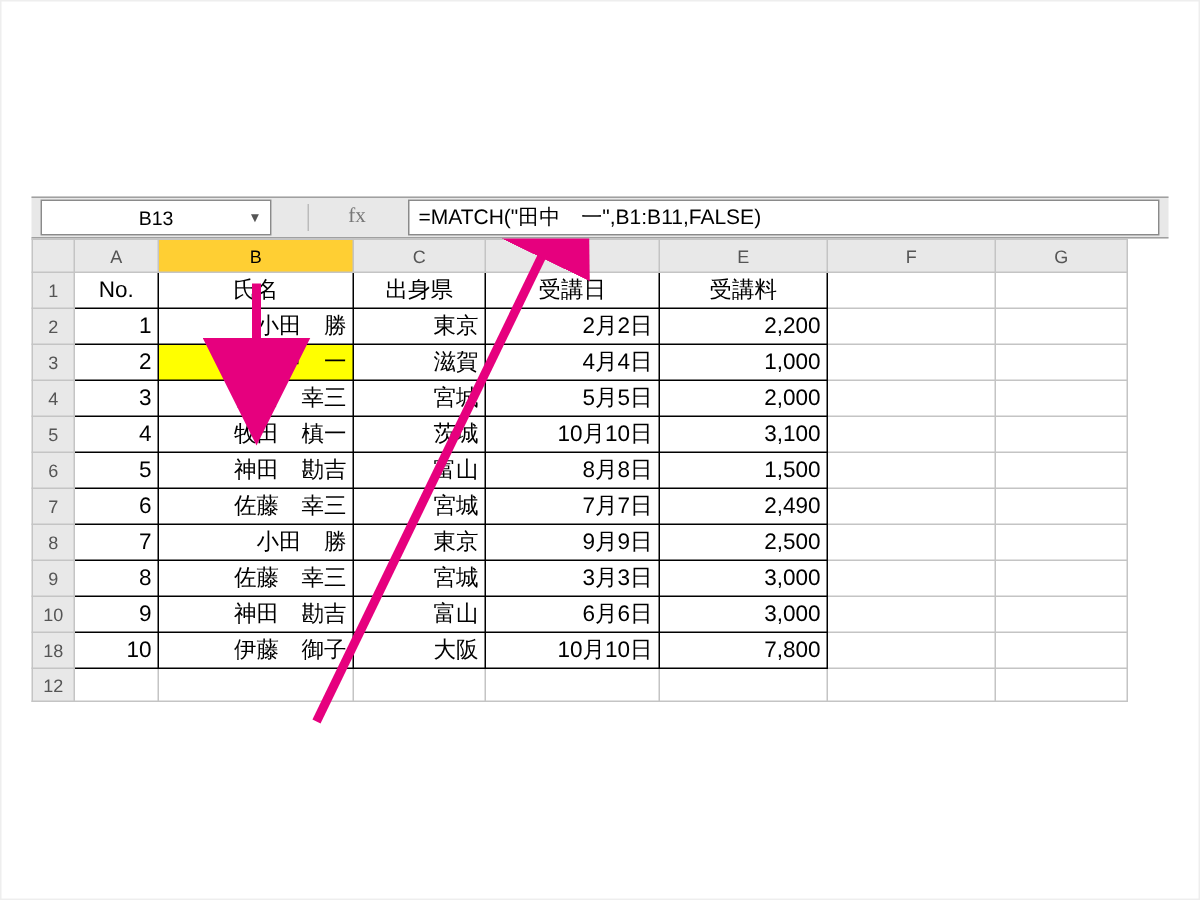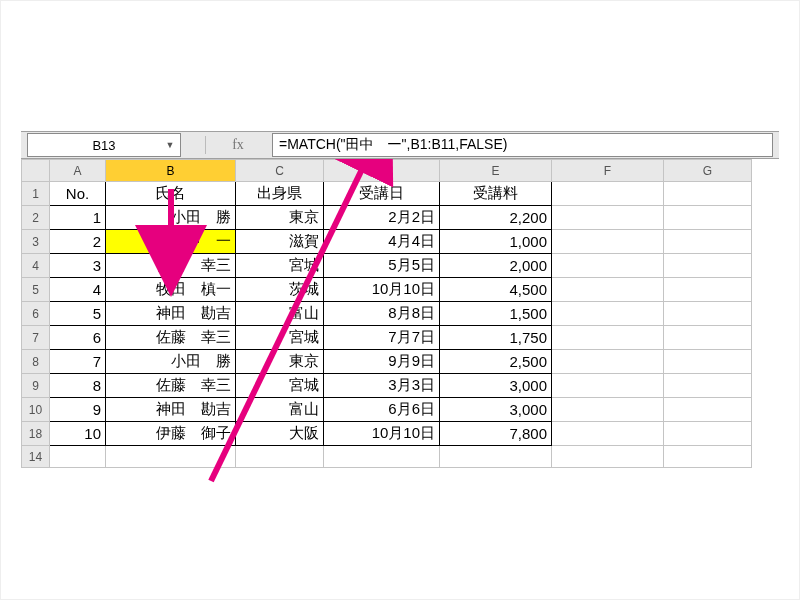--- a/index.html
+++ b/index.html
@@ -257,7 +257,7 @@
             <div class="cell al-r">10月10日</div>
           </td>
       <td class="data">
-            <div class="cell al-r">4,500</div>
+            <div class="cell al-r">3,100</div>
           </td>
       <td></td>
           <td></td>

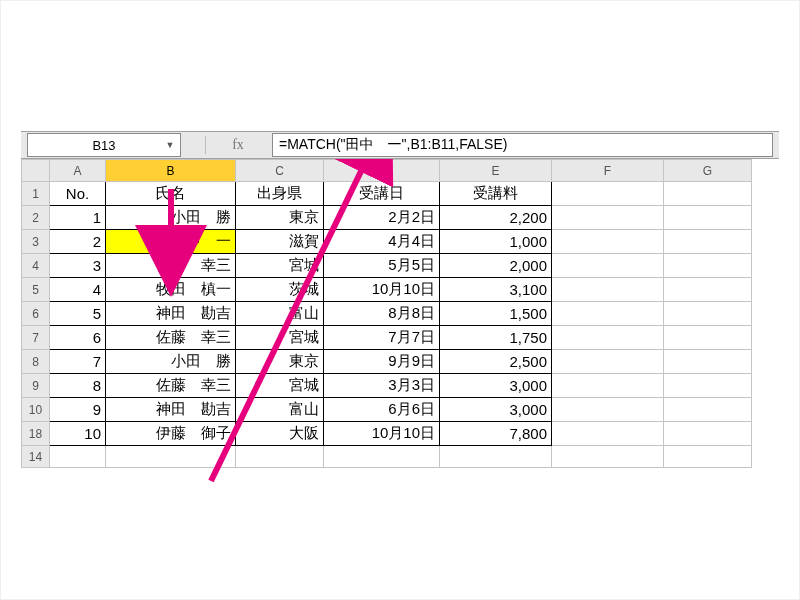--- a/index.html
+++ b/index.html
@@ -297,7 +297,7 @@
             <div class="cell al-r">7月7日</div>
           </td>
       <td class="data">
-            <div class="cell al-r">1,750</div>
+            <div class="cell al-r">2,490</div>
           </td>
       <td></td>
           <td></td>

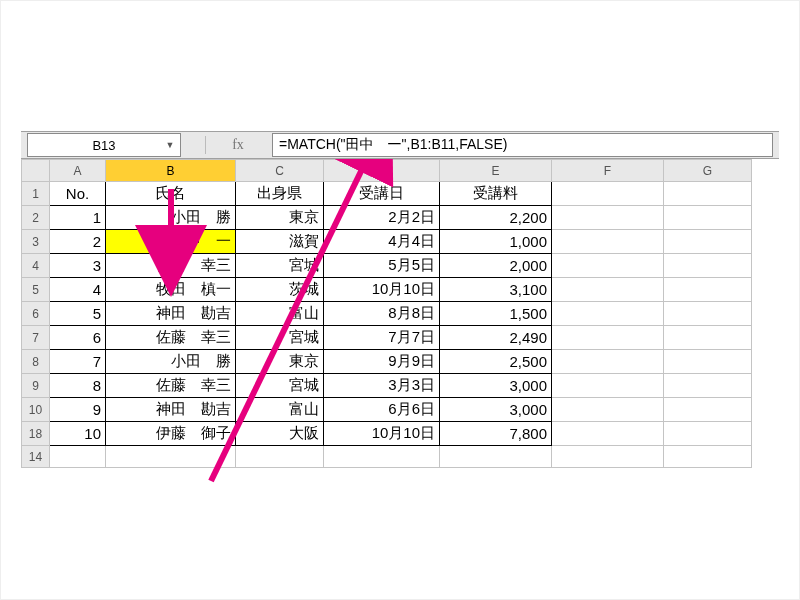--- a/index.html
+++ b/index.html
@@ -383,6 +383,16 @@
           <td></td>
         </tr>
 
+    <tr>
+          <th class="row">12</th>
+      <td></td>
+          <td></td>
+          <td></td>
+          <td></td>
+          <td></td>
+          <td></td>
+          <td></td>
+        </tr>
 
 
     <tr>

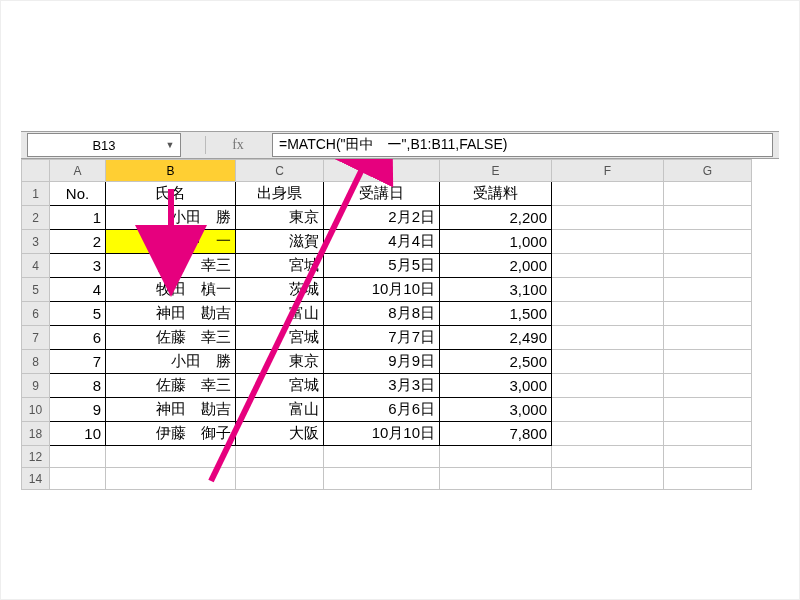--- a/index.html
+++ b/index.html
@@ -395,16 +395,6 @@
         </tr>
 
 
-    <tr>
-          <th class="row">14</th>
-      <td></td>
-          <td></td>
-          <td></td>
-          <td></td>
-          <td></td>
-          <td></td>
-          <td></td>
-        </tr>
   </tbody>
     </table>
 

